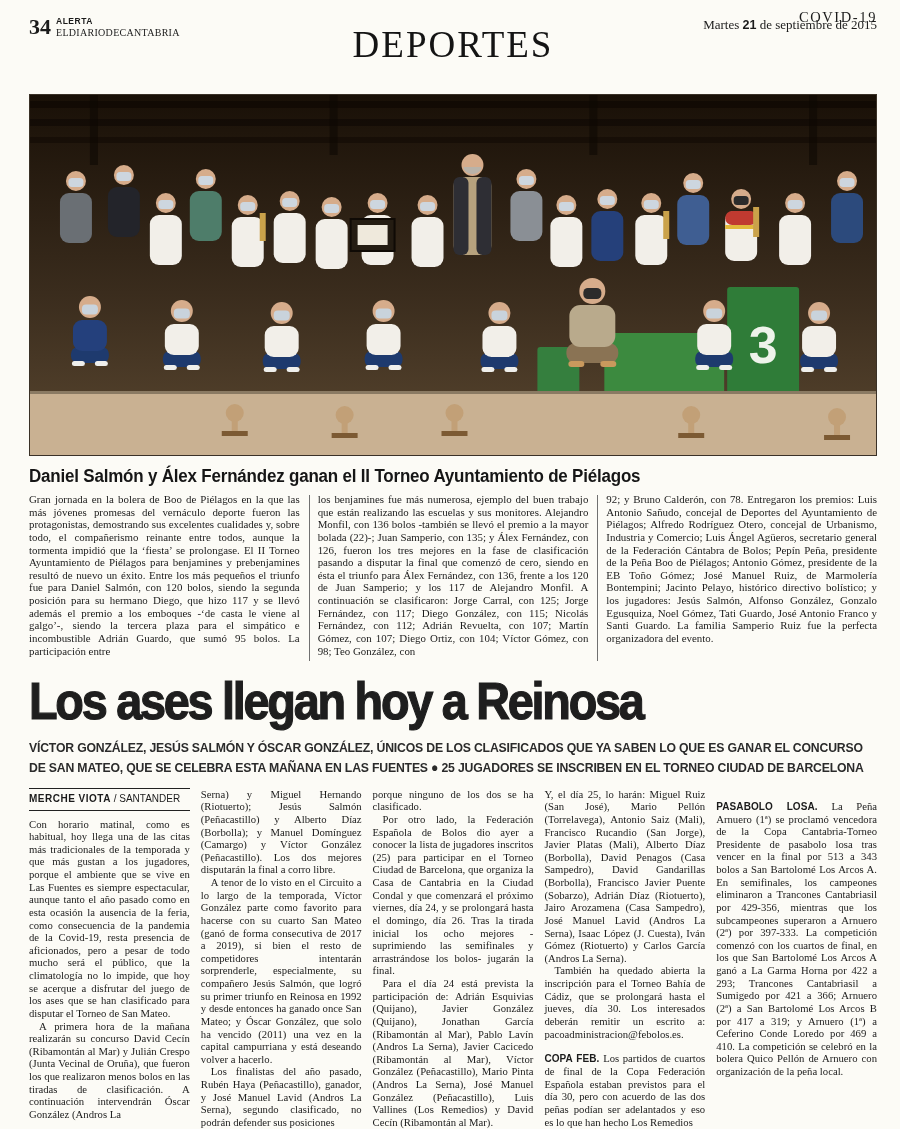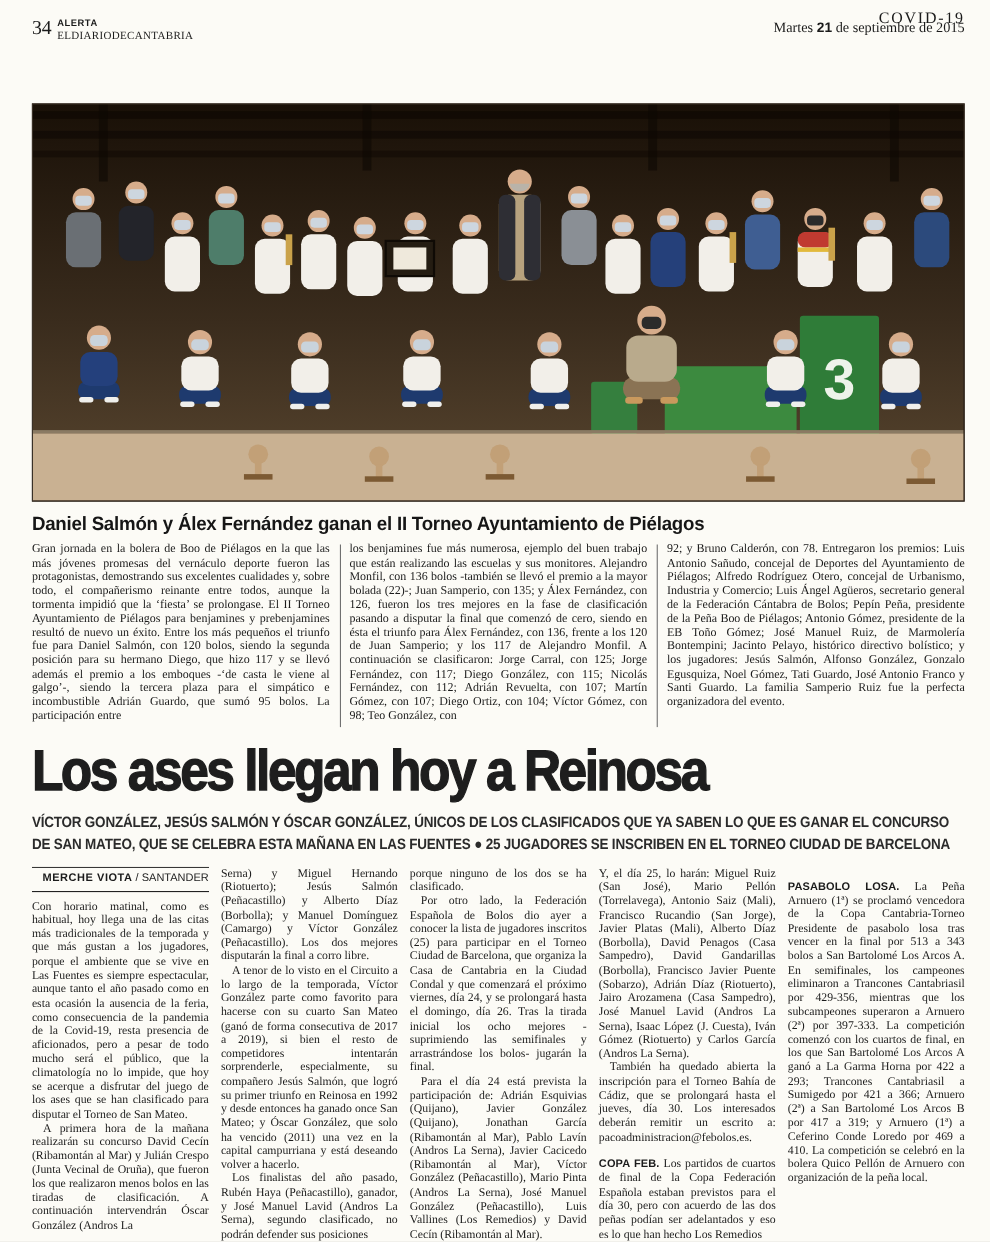--- a/index.html
+++ b/index.html
@@ -10,7 +10,7 @@
   
   .hdr{position:relative;height:84px;}
   .brand{position:absolute;left:0;top:12px;display:flex;gap:5px;align-items:flex-start;}
-  .pageno{font-size:18px;font-weight:normal;line-height:1;}
+  .pageno{font-size:22px;font-weight:bold;line-height:1;}
   .brand-txt{display:flex;flex-direction:column;line-height:1.15;padding-top:1px;}
   .brand-name{font-family:"Liberation Sans",sans-serif;font-weight:bold;font-size:8.5px;letter-spacing:.5px;}
   .brand-sub{font-size:10px;letter-spacing:.3px;}

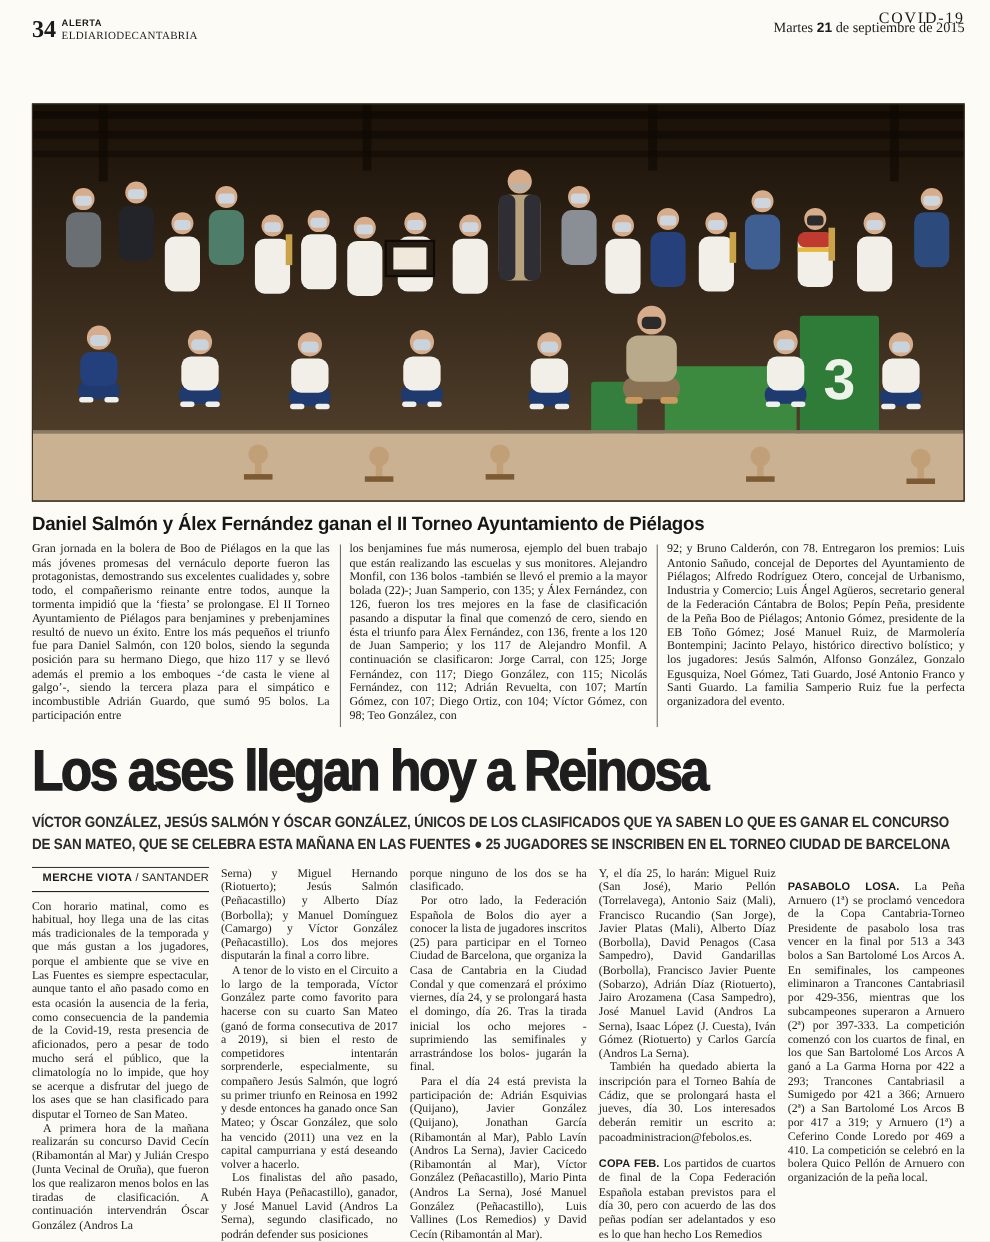--- a/index.html
+++ b/index.html
@@ -67,6 +67,7 @@
       </div>
       <div class="date"><span>Martes </span><b>21</b><span> de septiembre de 2015</span></div>
       <div class="kicker">COVID-19</div>
+      <div class="section-title">DEPORTES</div>
     </div>
 
     <div class="photo">

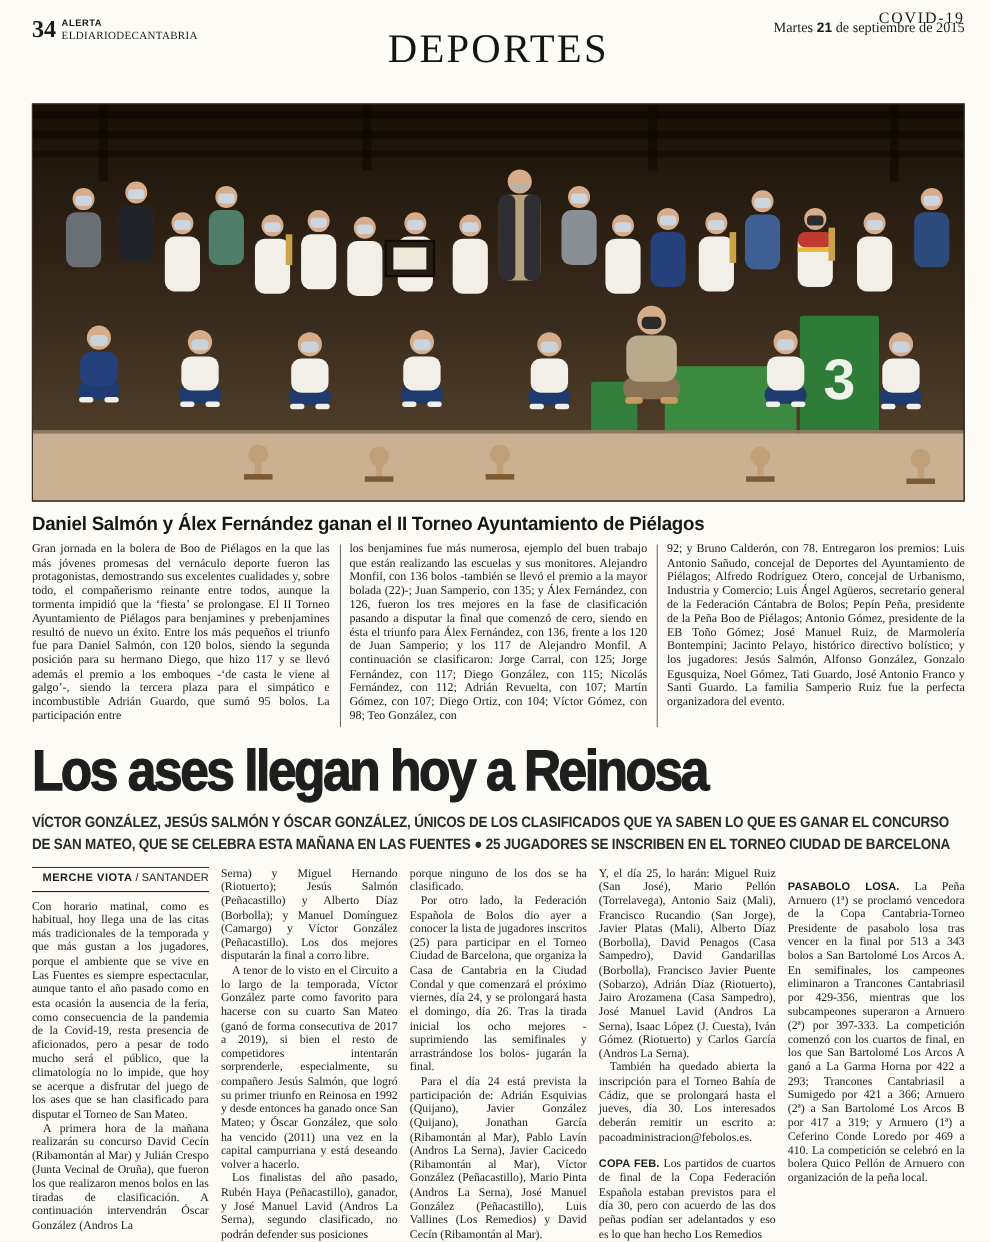--- a/index.html
+++ b/index.html
@@ -42,7 +42,7 @@
        transform:scaleX(.9);transform-origin:left center;}
   .cols5{display:flex;gap:11px;margin-top:9px;height:348px;overflow:hidden;}
   .c5{flex:1;text-align:justify;font-size:10.7px;line-height:1.18;}
-  .byline{font-family:"Liberation Sans",sans-serif;font-size:10px;text-align:right;
+  .byline{font-family:"Liberation Sans",sans-serif;font-size:10px;text-align:left;
           border-top:1.4px solid #222;border-bottom:1.4px solid #222;padding:4px 0 5px;margin-bottom:7px;
           white-space:nowrap;}
   .byline b{letter-spacing:.5px;}

